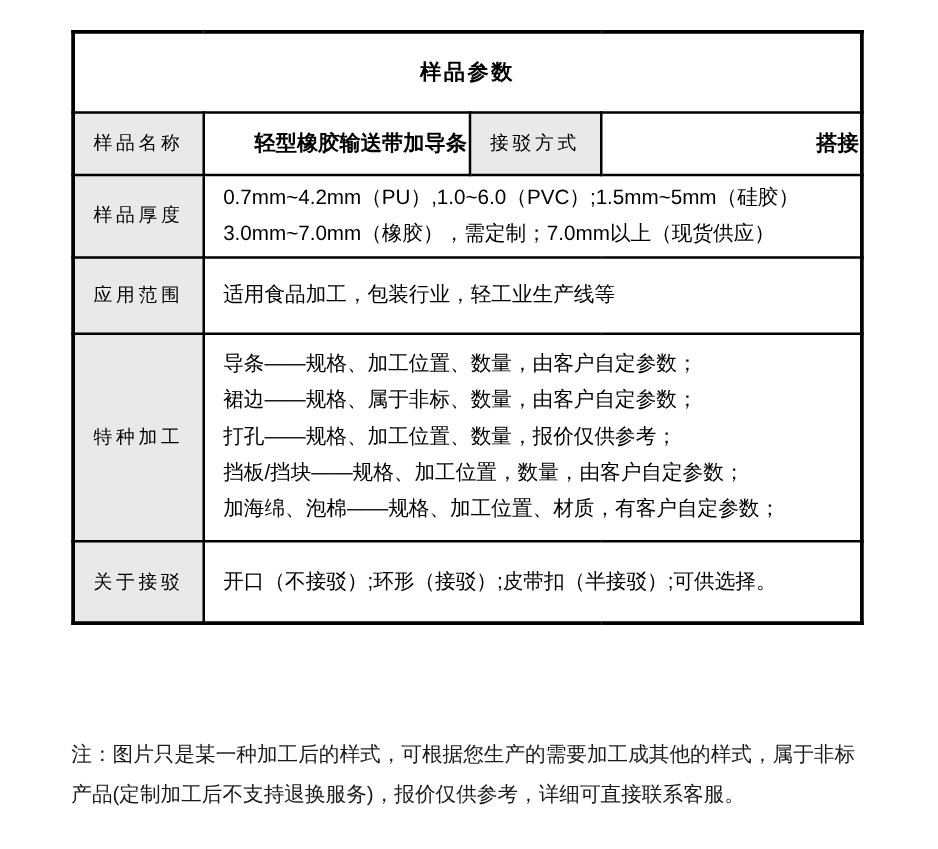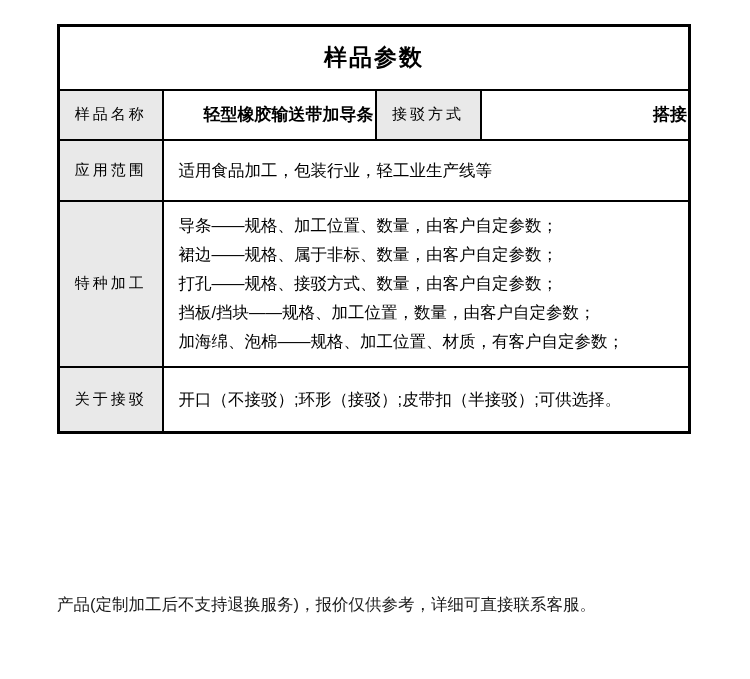--- a/index.html
+++ b/index.html
@@ -33,7 +33,7 @@
   td.title-cell {
     height: 64px;
     text-align: center;
-    font-size: 23px;
+    font-size: 17px;
     font-weight: bold;
     letter-spacing: 2px;
   }

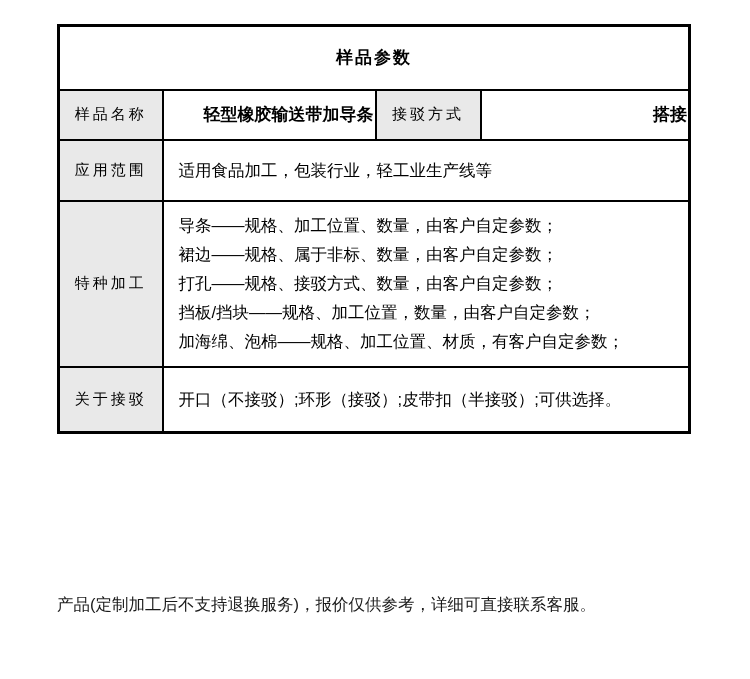--- a/index.html
+++ b/index.html
@@ -97,6 +97,13 @@
       </tr>
 
 
+      <tr class="r-md">
+        <td class="lab">样品厚度</td>
+        <td class="content" colspan="3">
+            <div>0.7mm~4.2mm（PU）,1.0~6.0（PVC）;1.5mm~5mm（硅胶）</div>
+            <div>3.0mm~7.0mm（橡胶），需定制；7.0mm以上（现货供应）</div>
+          </td>
+      </tr>
 
       <tr class="r-app">
         <td class="lab">应用范围</td>

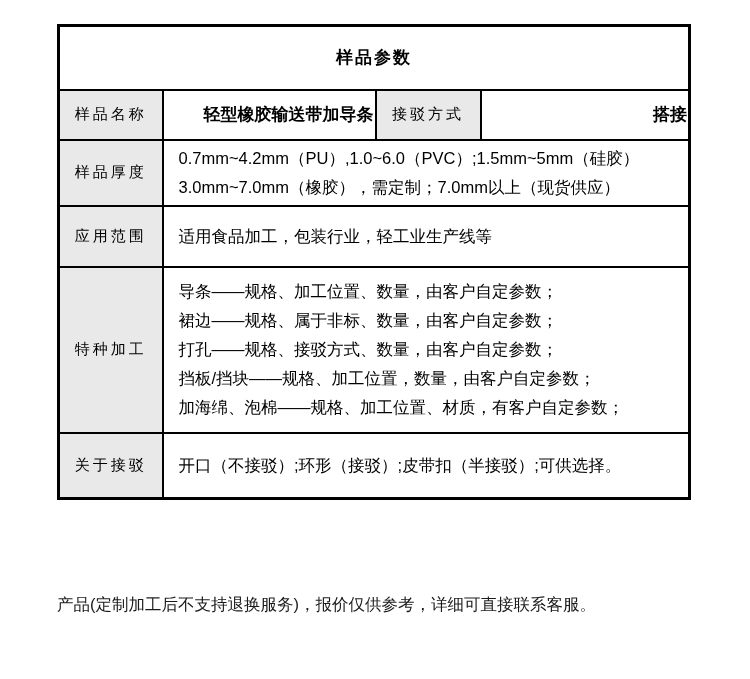--- a/index.html
+++ b/index.html
@@ -117,7 +117,7 @@
         <td class="content" colspan="3">
             <div>导条——规格、加工位置、数量，由客户自定参数；</div>
             <div>裙边——规格、属于非标、数量，由客户自定参数；</div>
-            <div>打孔——规格、接驳方式、数量，由客户自定参数；</div>
+            <div>打孔——规格、加工位置、数量，报价仅供参考；</div>
             <div>挡板/挡块——规格、加工位置，数量，由客户自定参数；</div>
             <div>加海绵、泡棉——规格、加工位置、材质，有客户自定参数；</div>
           </td>

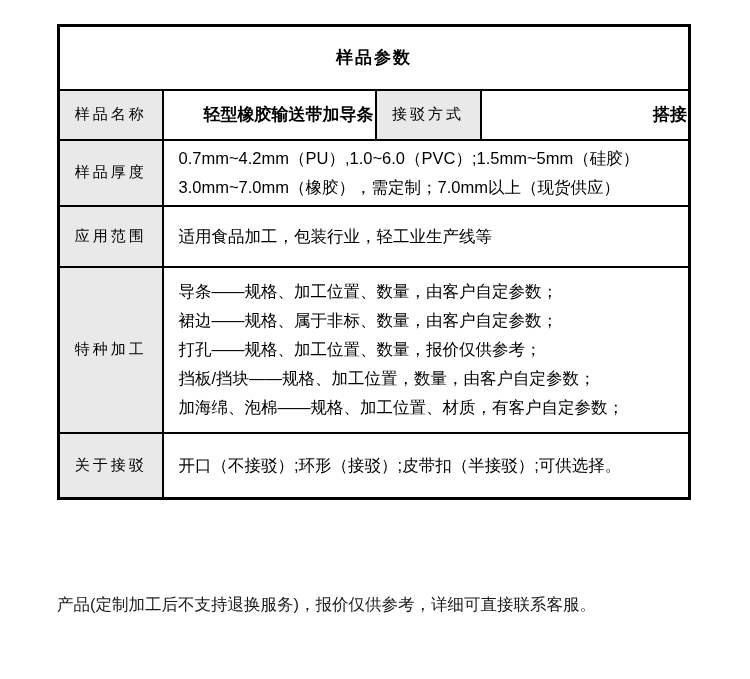--- a/index.html
+++ b/index.html
@@ -133,6 +133,7 @@
   </table>
 
   <div class="note">
+      <div>注：图片只是某一种加工后的样式，可根据您生产的需要加工成其他的样式，属于非标</div>
       <div>产品(定制加工后不支持退换服务)，报价仅供参考，详细可直接联系客服。</div>
     </div>
 

